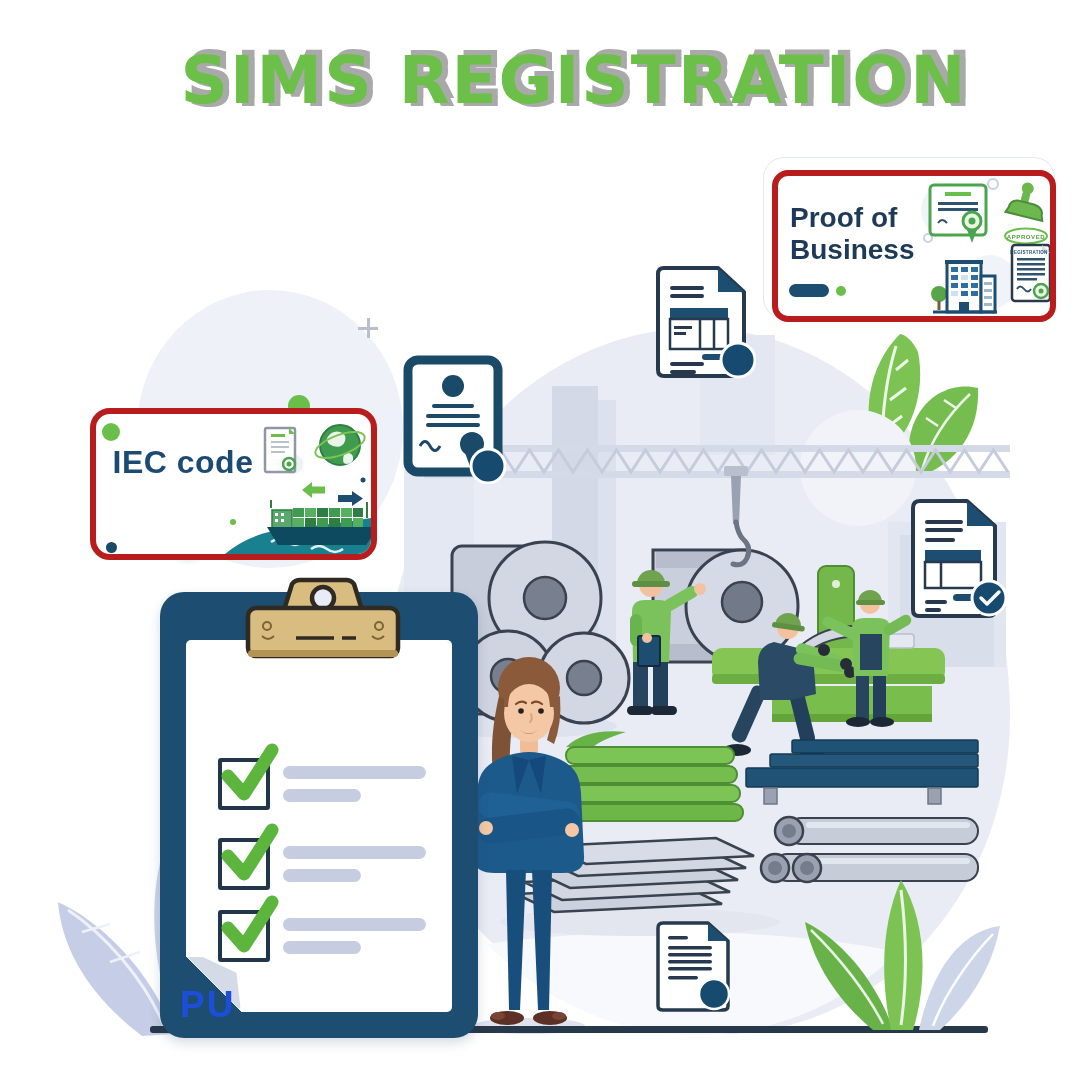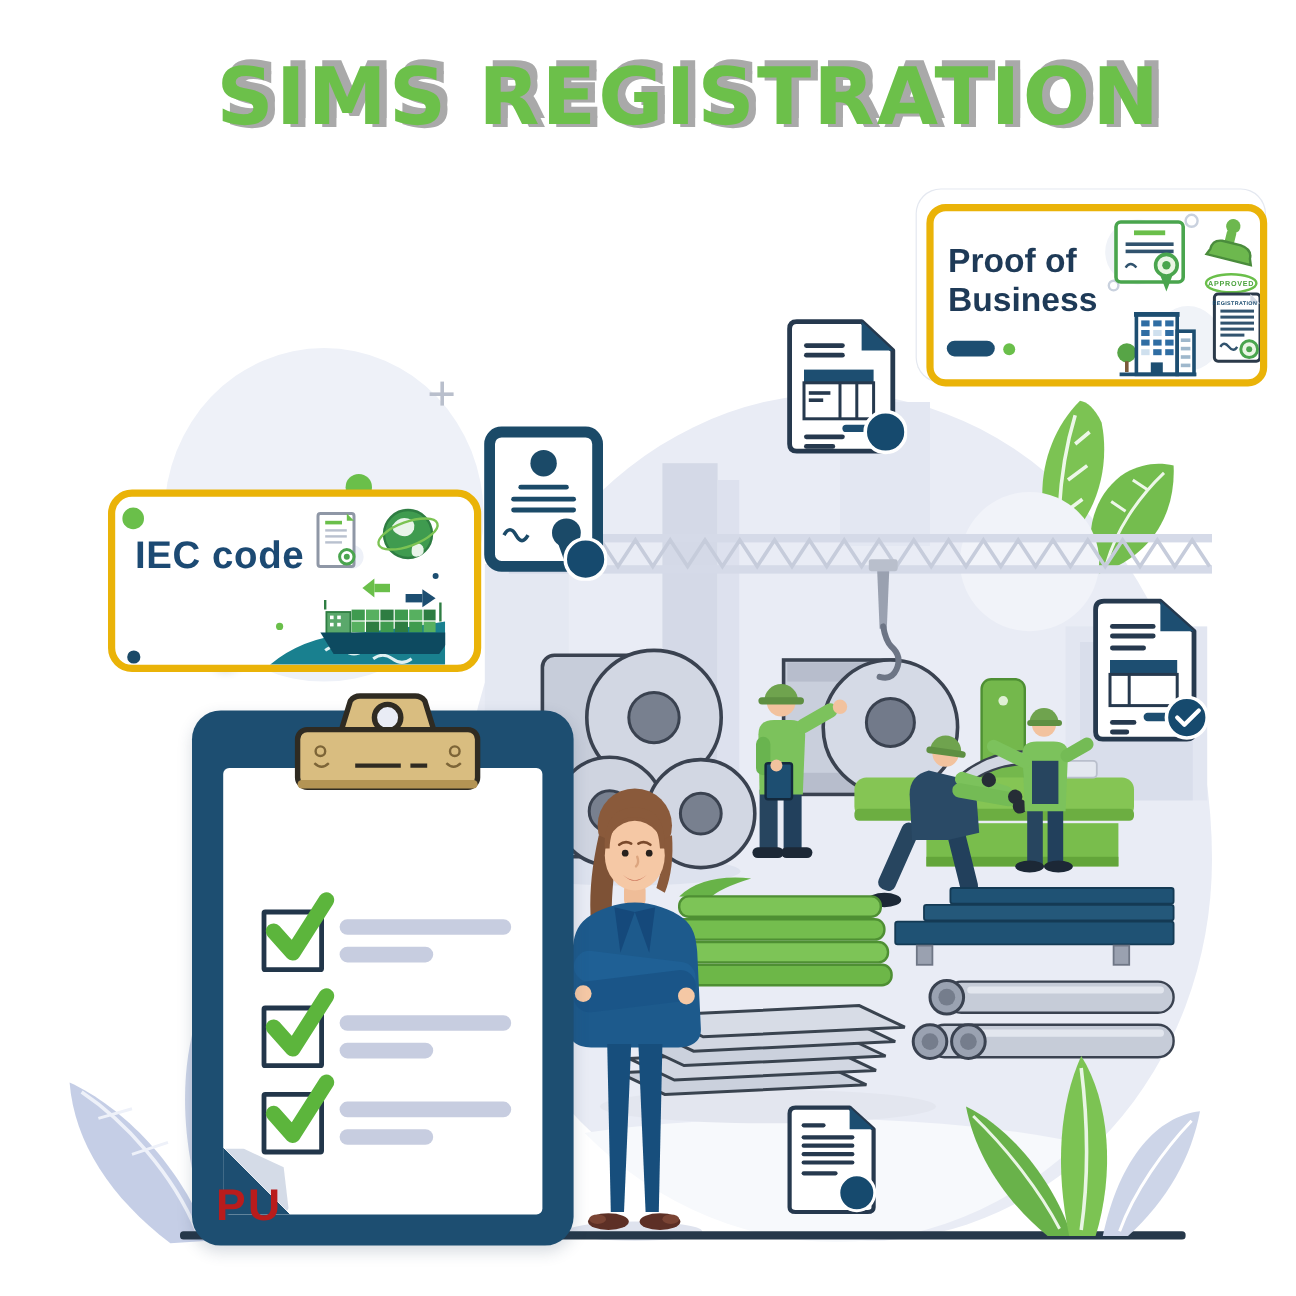--- a/index.html
+++ b/index.html
@@ -20,7 +20,7 @@
   .ring.r2{left:952px;top:644px;width:15px;height:15px;border:3px solid #c9d0de;}
   .ground-line{left:150px;top:1026px;width:838px;height:7px;background:#26384a;border-radius:3px;z-index:6;}
   
-  .card{background:#fff;border:6px solid #eab308;z-index:30;}
+  .card{background:#fff;border:6px solid #b91c1c;z-index:30;}
   .card-iec{left:90px;top:408px;width:275px;height:140px;border-radius:20px;overflow:hidden;padding-left:24px;}
   .card-proof{left:772px;top:170px;width:272px;height:140px;border-radius:16px;}
   .card-back{left:764px;top:158px;width:290px;height:160px;background:#fff;border-radius:20px;

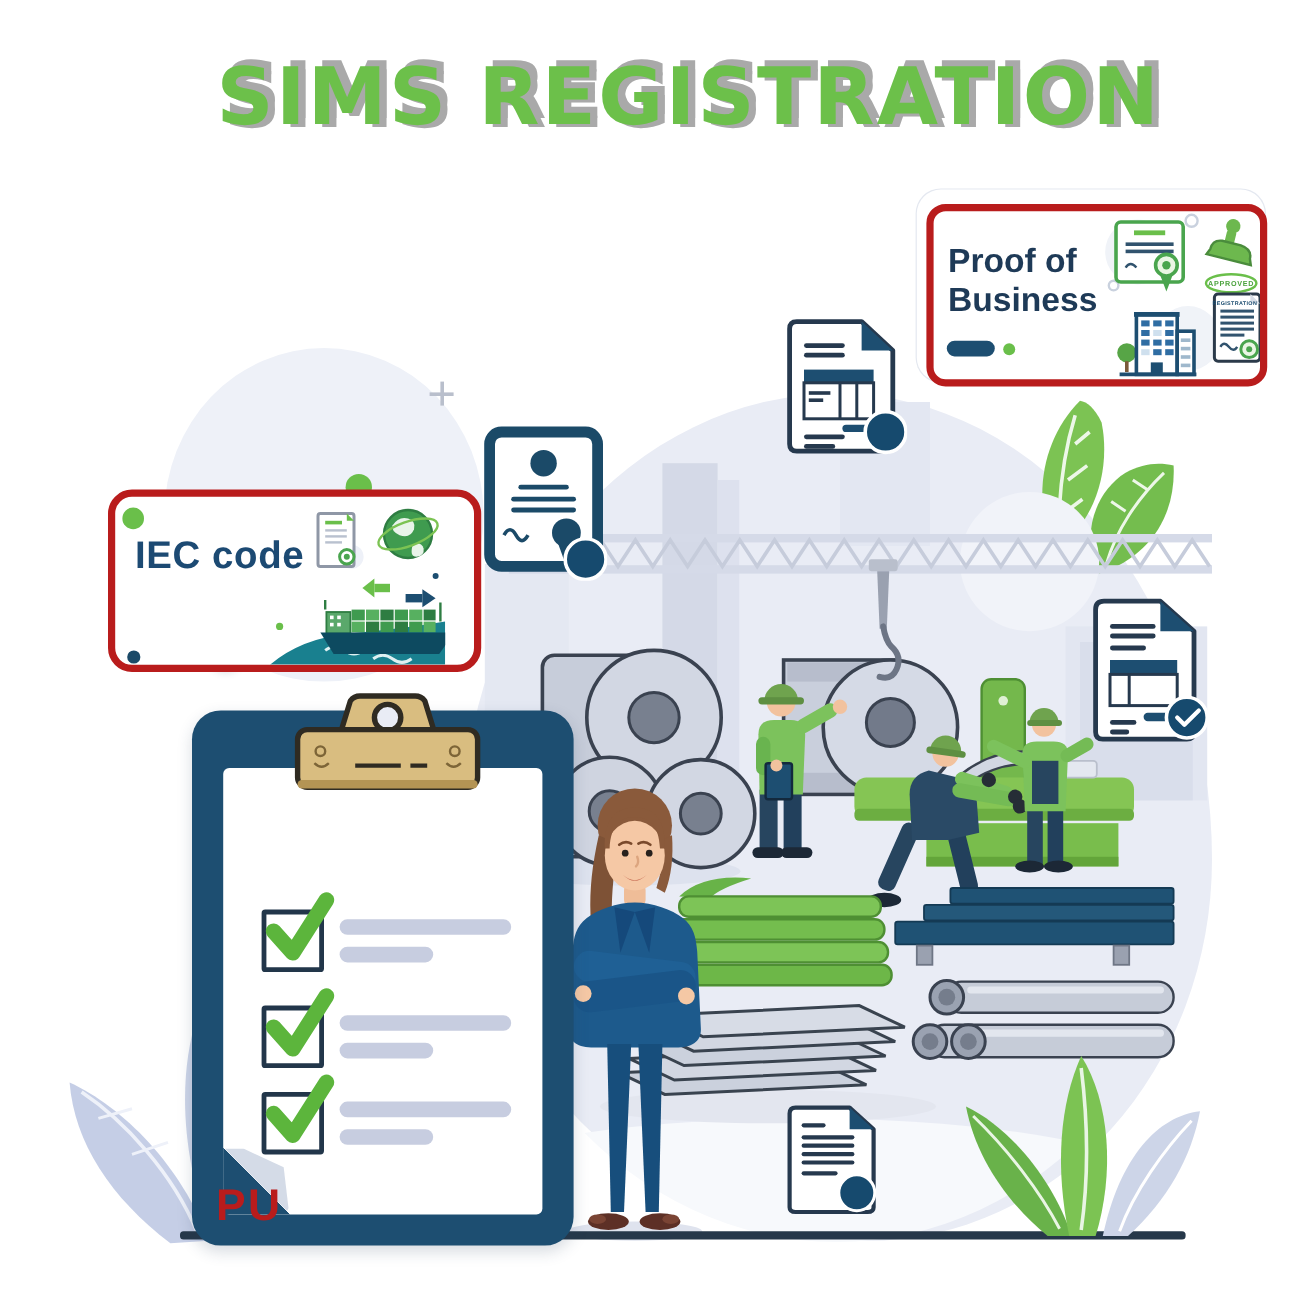--- a/index.html
+++ b/index.html
@@ -21,7 +21,7 @@
   .ground-line{left:150px;top:1026px;width:838px;height:7px;background:#26384a;border-radius:3px;z-index:6;}
   
   .card{background:#fff;border:6px solid #b91c1c;z-index:30;}
-  .card-iec{left:90px;top:408px;width:275px;height:140px;border-radius:20px;overflow:hidden;padding-left:24px;}
+  .card-iec{left:90px;top:408px;width:275px;height:140px;border-radius:20px;overflow:hidden;}
   .card-proof{left:772px;top:170px;width:272px;height:140px;border-radius:16px;}
   .card-back{left:764px;top:158px;width:290px;height:160px;background:#fff;border-radius:20px;
     box-shadow:0 0 0 1px #e4e8f0;z-index:29;}

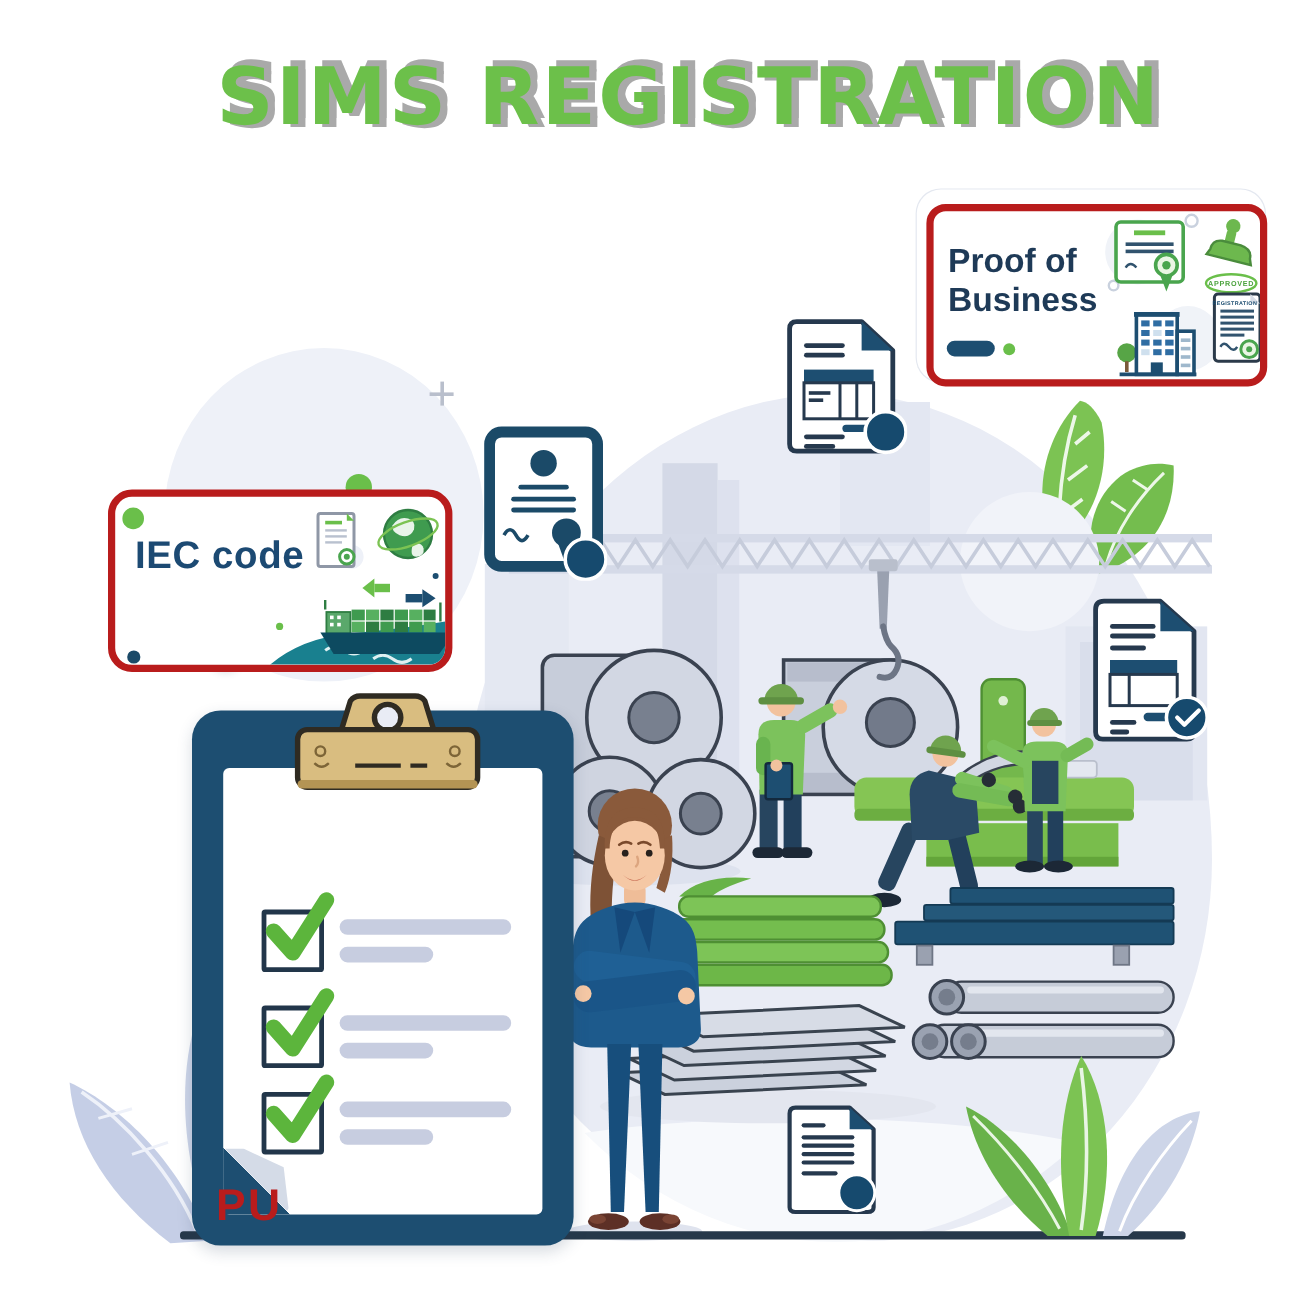--- a/index.html
+++ b/index.html
@@ -50,7 +50,7 @@
   .bar{position:absolute;height:13px;border-radius:6.5px;background:#c7cde0;}
   .bar.long{left:69px;top:14px;width:143px;}
   .bar.short{left:69px;top:37px;width:78px;}
-  .pu{left:180px;top:984px;font-size:37px;font-weight:bold;color:#b91c1c;letter-spacing:2px;z-index:24;}
+  .pu{left:180px;top:984px;font-size:37px;font-weight:bold;color:#1d4ed8;letter-spacing:2px;z-index:24;}
   svg text{font-family:"Liberation Sans",sans-serif;}
 </style>
 </head>

